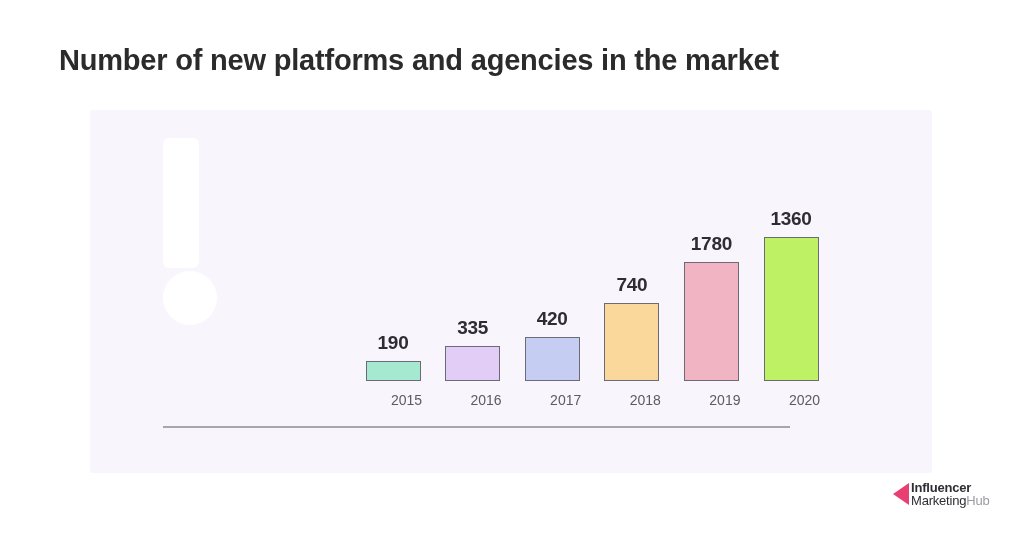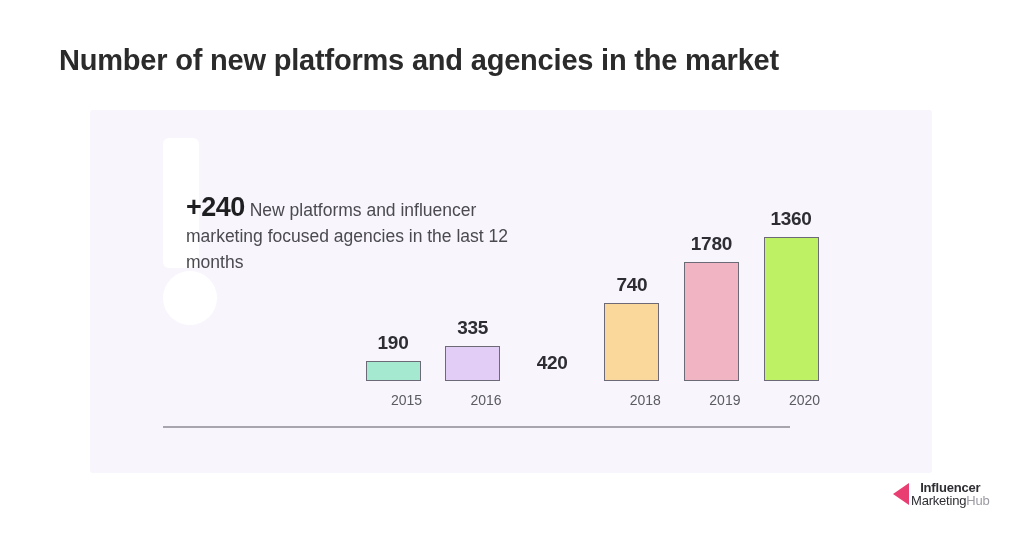--- a/index.html
+++ b/index.html
@@ -195,10 +195,6 @@
     <div class="deco-bar"></div>
     <div class="deco-dot"></div>
 
-    <div class="annotation">
-      <span class="big">+240</span>
-      <span>New platforms and influencer marketing focused agencies in the last 12 months</span>
-    </div>
 
     <div class="plot">
       <div class="axis-line"></div>

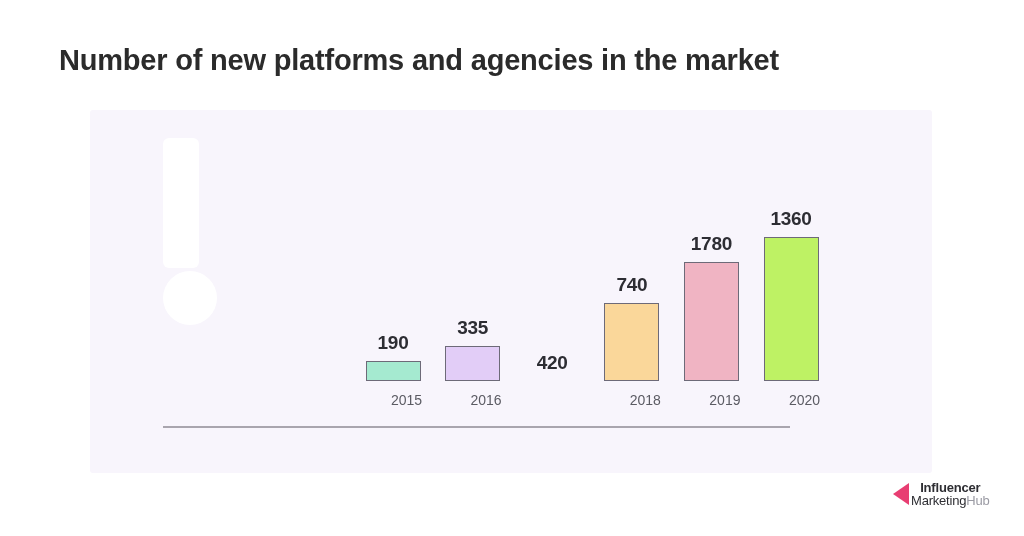--- a/index.html
+++ b/index.html
@@ -213,6 +213,9 @@
           </div>
           <div class="bar-group" style="left: 349.2px;">
             <div class="bar-value">420</div>
+            <div class="bar-rect" style="height: 44.4706px; background: rgb(197, 206, 242);">
+              <div class="bar-label">2017</div>
+            </div>
           </div>
           <div class="bar-group" style="left: 428.8px;">
             <div class="bar-value">740</div>

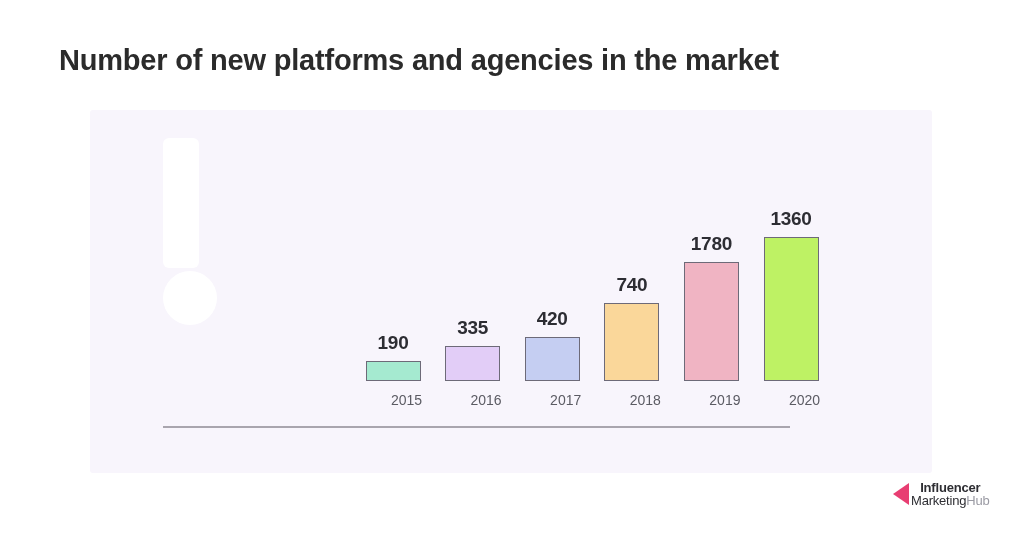--- a/index.html
+++ b/index.html
@@ -165,7 +165,6 @@
   .logo-text {
     line-height: 13px;
     font-family: "Liberation Sans", sans-serif;
-    text-align: center;
   }
   .logo-line1 {
     font-size: 13px;

